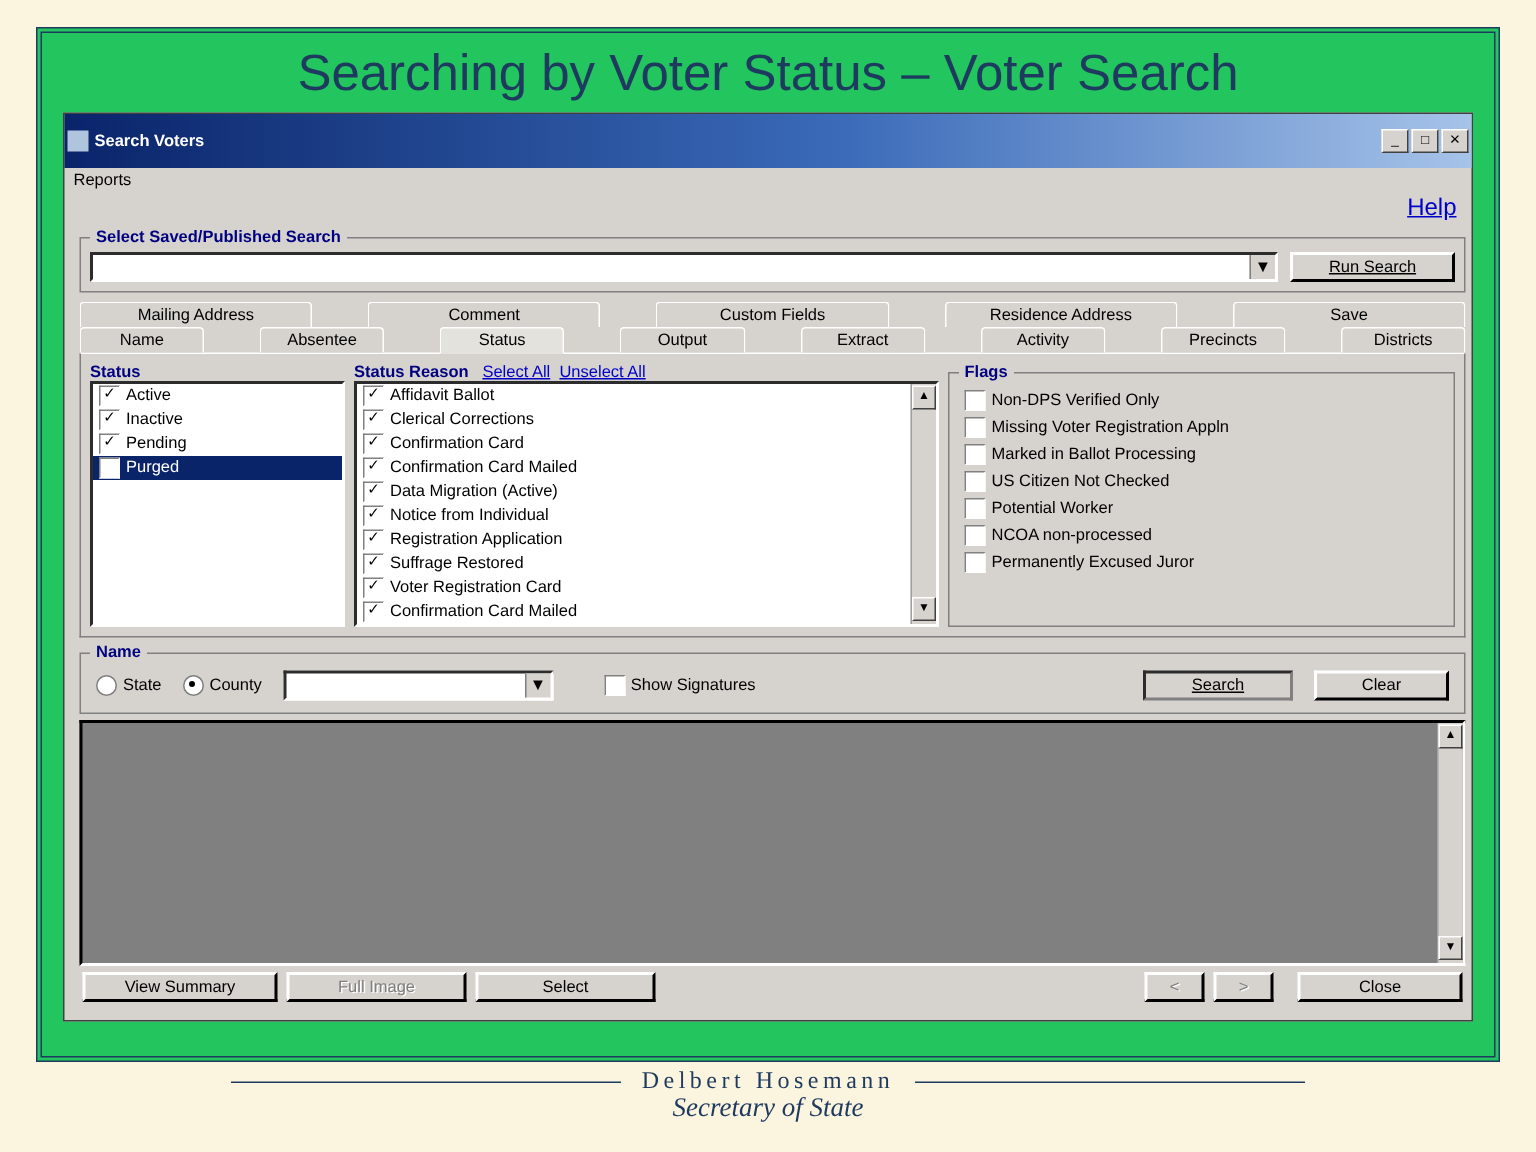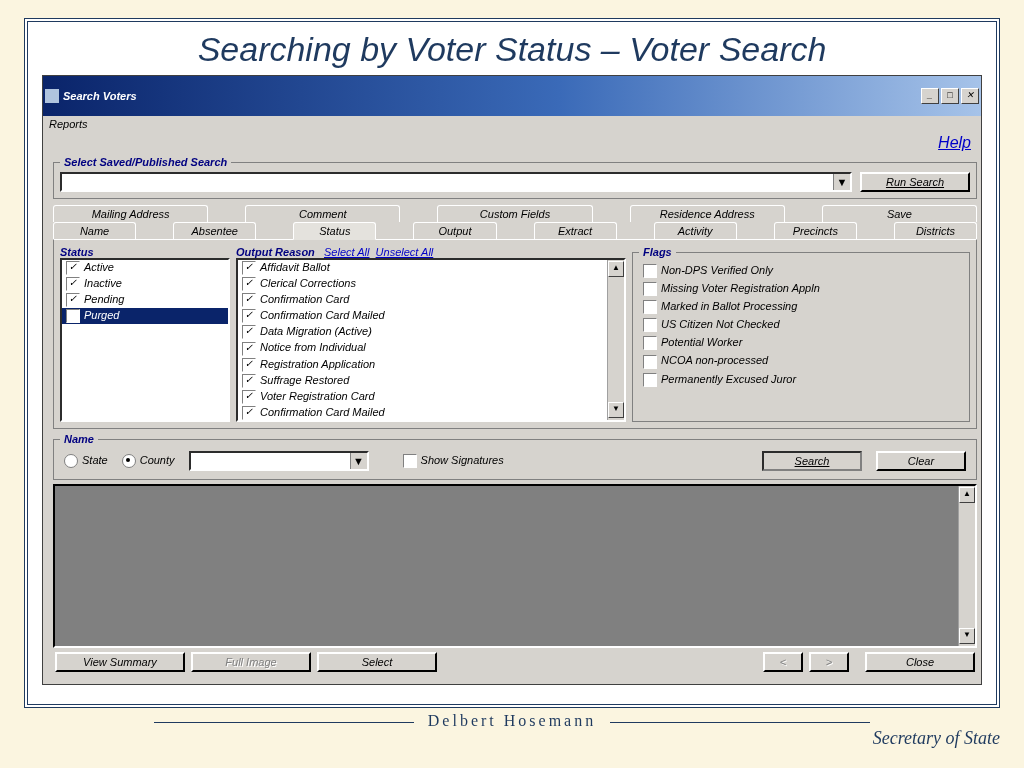--- a/index.html
+++ b/index.html
@@ -4,7 +4,7 @@
 <style>
   body { margin:0; background:#fbf5e0; font-family:"Tahoma","Verdana",sans-serif; font-size:11px; color:#000; }
   .slide { position:relative; width:1024px; height:768px; box-sizing:border-box; padding:18px 24px 0 24px; }
-  .frame { border:4px double #1f3a5f; background:#ffffff; height:690px; box-sizing:border-box; padding:6px 14px 10px 14px;font-style:italic; }
+  .frame { border:4px double #1f3a5f; background:#22c55e; height:690px; box-sizing:border-box; padding:6px 14px 10px 14px; }
   .slide-title { font-family:Arial,sans-serif; font-size:34px; color:#1f3a5f; text-align:center; margin:2px 0 6px 0; }
   
   .window { background:#d6d3ce; border:1px solid #404040; }

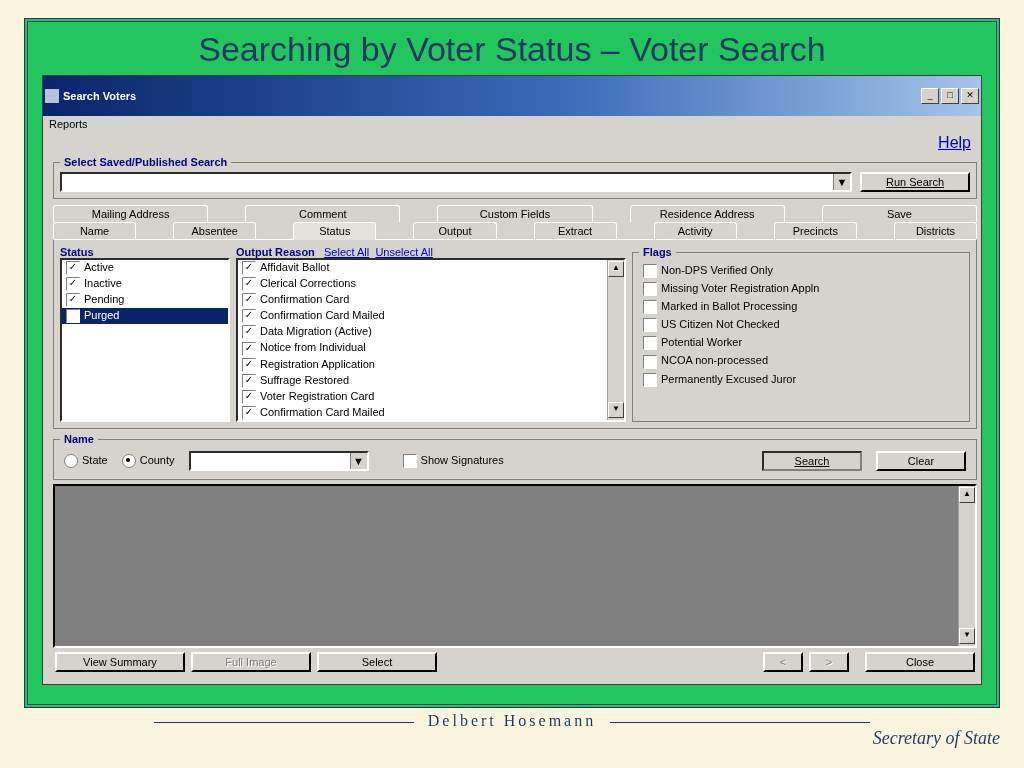--- a/index.html
+++ b/index.html
@@ -8,7 +8,7 @@
   .slide-title { font-family:Arial,sans-serif; font-size:34px; color:#1f3a5f; text-align:center; margin:2px 0 6px 0; }
   
   .window { background:#d6d3ce; border:1px solid #404040; }
-  .titlebar { height:18px; background:linear-gradient(to right,#0a246a 0%,#3a6ab8 55%,#a6c3e9 100%); display:flex; align-items:center; padding:11px 2px; }
+  .titlebar { height:36px; background:linear-gradient(to right,#0a246a 0%,#3a6ab8 55%,#a6c3e9 100%); display:flex; align-items:center; padding:0 2px; }
   .titlebar .ico { width:14px; height:14px; background:#b0c4de; margin-right:4px; }
   .titlebar .ttl { color:#fff; font-weight:bold; font-size:11px; flex:1; }
   .winbtn { width:16px; height:14px; background:#d6d3ce; border:1px solid #fff; border-right-color:#404040; border-bottom-color:#404040; margin-left:2px; font-family:Marlett,Arial; font-size:9px; text-align:center; line-height:12px; }

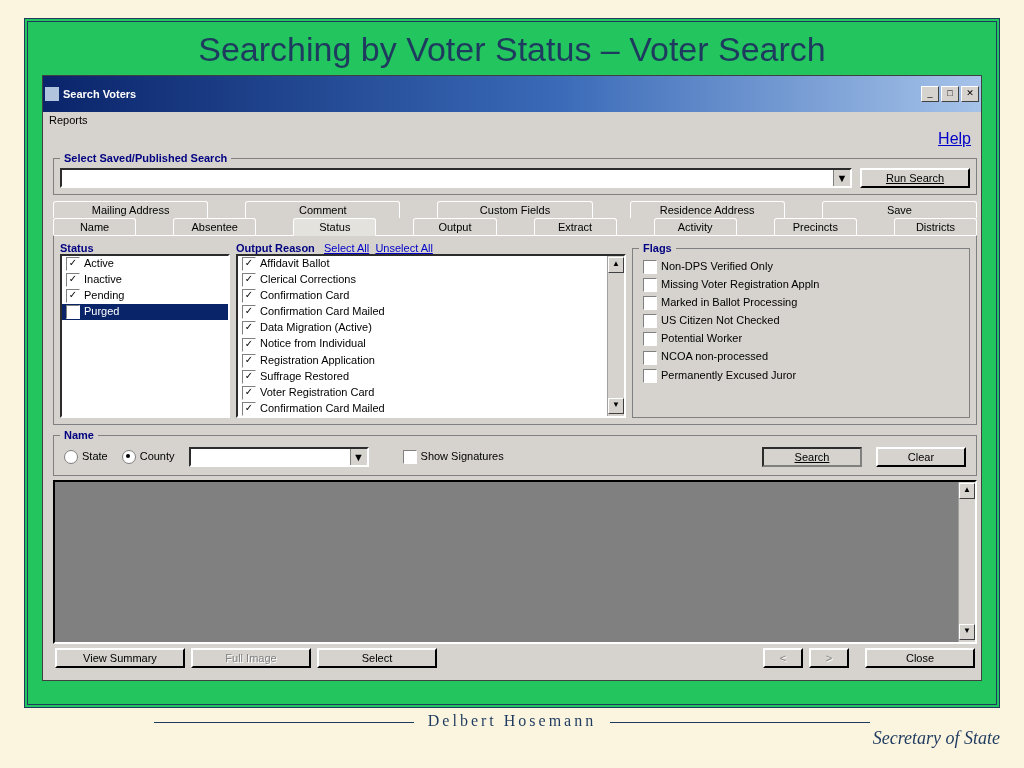--- a/index.html
+++ b/index.html
@@ -117,7 +117,7 @@
 
             <div style="width:390px;">
               <div>
-                <span class="field-hdr">Output Reason</span>&nbsp;&nbsp;
+                <span class="field-hdr">Status Reason</span>&nbsp;&nbsp;
                 <span class="linkish">Select All</span>&nbsp;
                 <span class="linkish">Unselect All</span>
               </div>

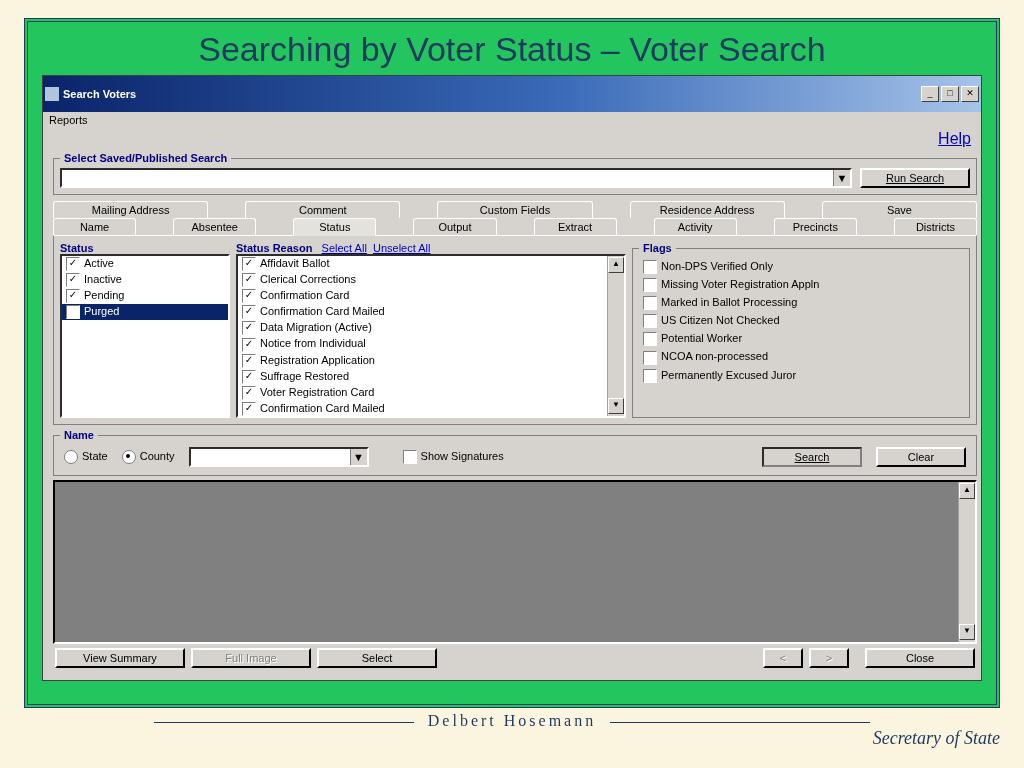--- a/index.html
+++ b/index.html
@@ -49,7 +49,7 @@
   
   .sos { text-align:center; margin-top:4px; color:#1f3a5f; font-family:"Trajan Pro","Palatino Linotype",serif; letter-spacing:3px; font-size:16px; }
   .sos .rule { display:inline-block; vertical-align:middle; width:260px; border-top:1px solid #1f3a5f; }
-  .sos2 { text-align:right; font-style:italic; font-family:"Palatino Linotype",serif; color:#1f3a5f; font-size:18px; margin-top:-2px; }
+  .sos2 { text-align:center; font-style:italic; font-family:"Palatino Linotype",serif; color:#1f3a5f; font-size:18px; margin-top:-2px; }
 </style>
 </head>
 <body>

